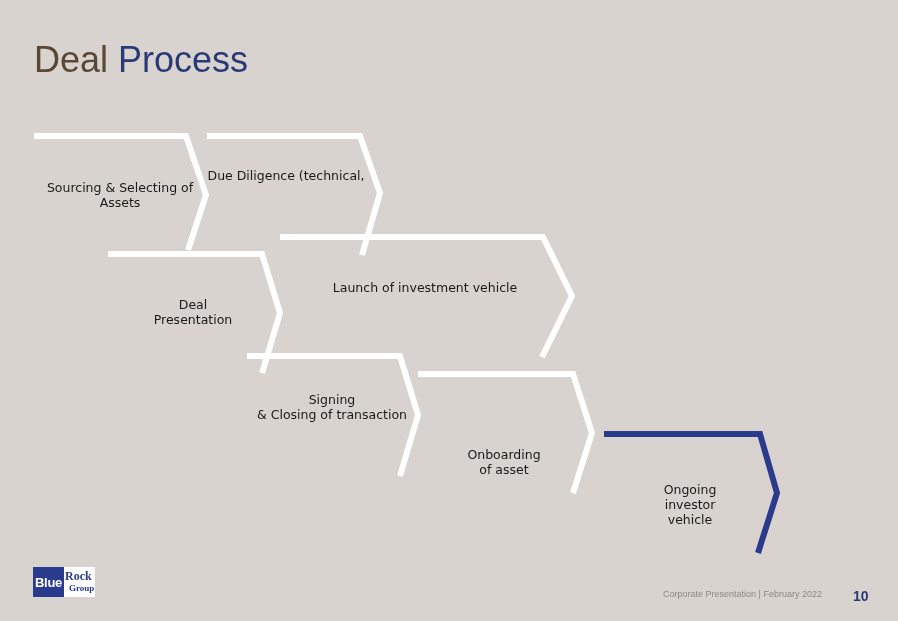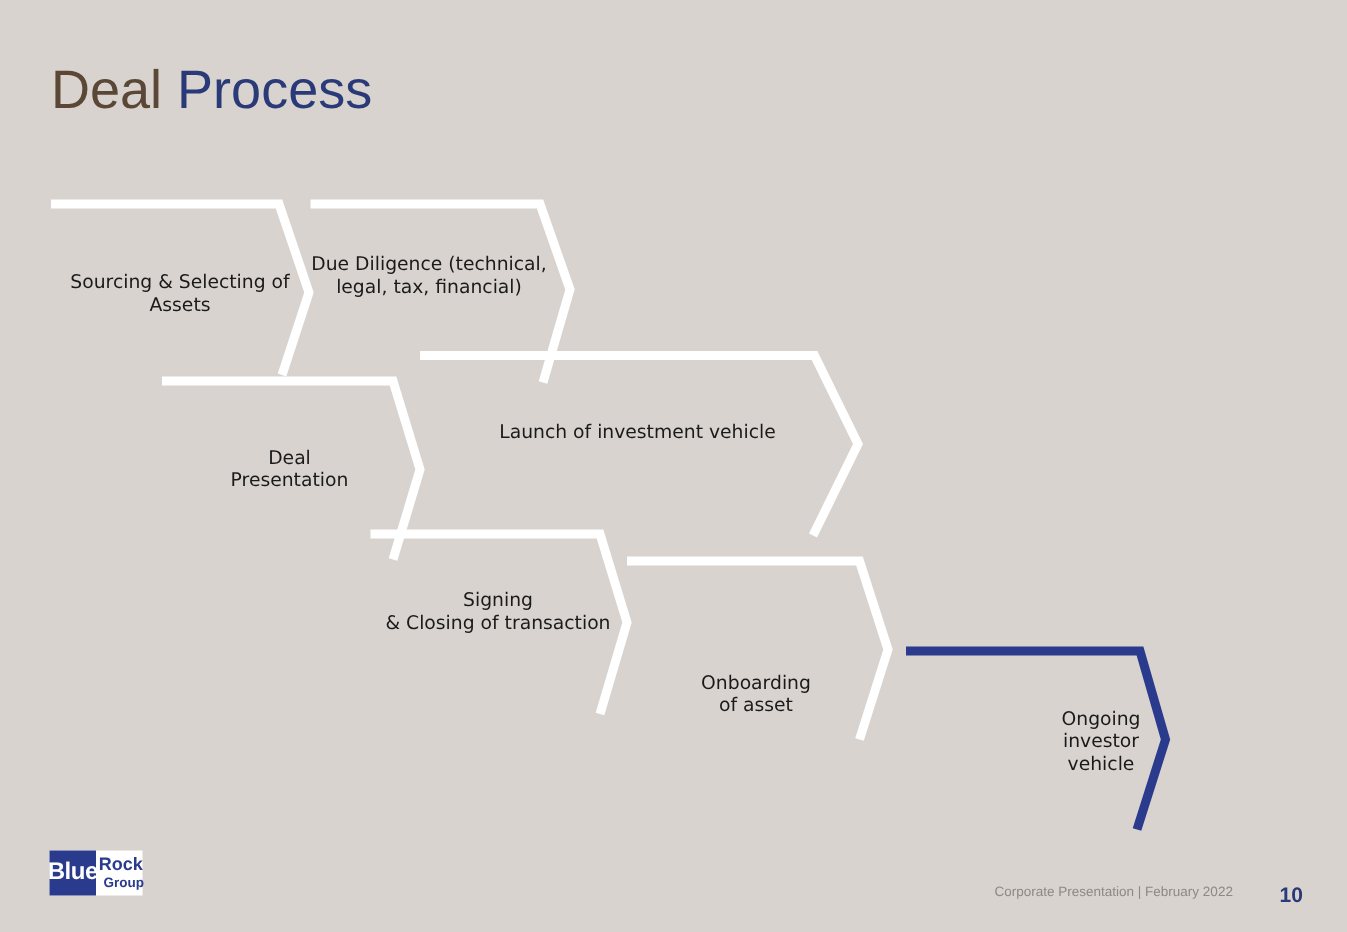--- a/index.html
+++ b/index.html
@@ -42,7 +42,6 @@
 </div>
 <div class="label" style="left:286px; top:168px;">
   <div>Due Diligence (technical,</div>
-  <div>legal, tax, financial)</div>
 </div>
 <div class="label" style="left:193px; top:297px;">
   <div>Deal</div>

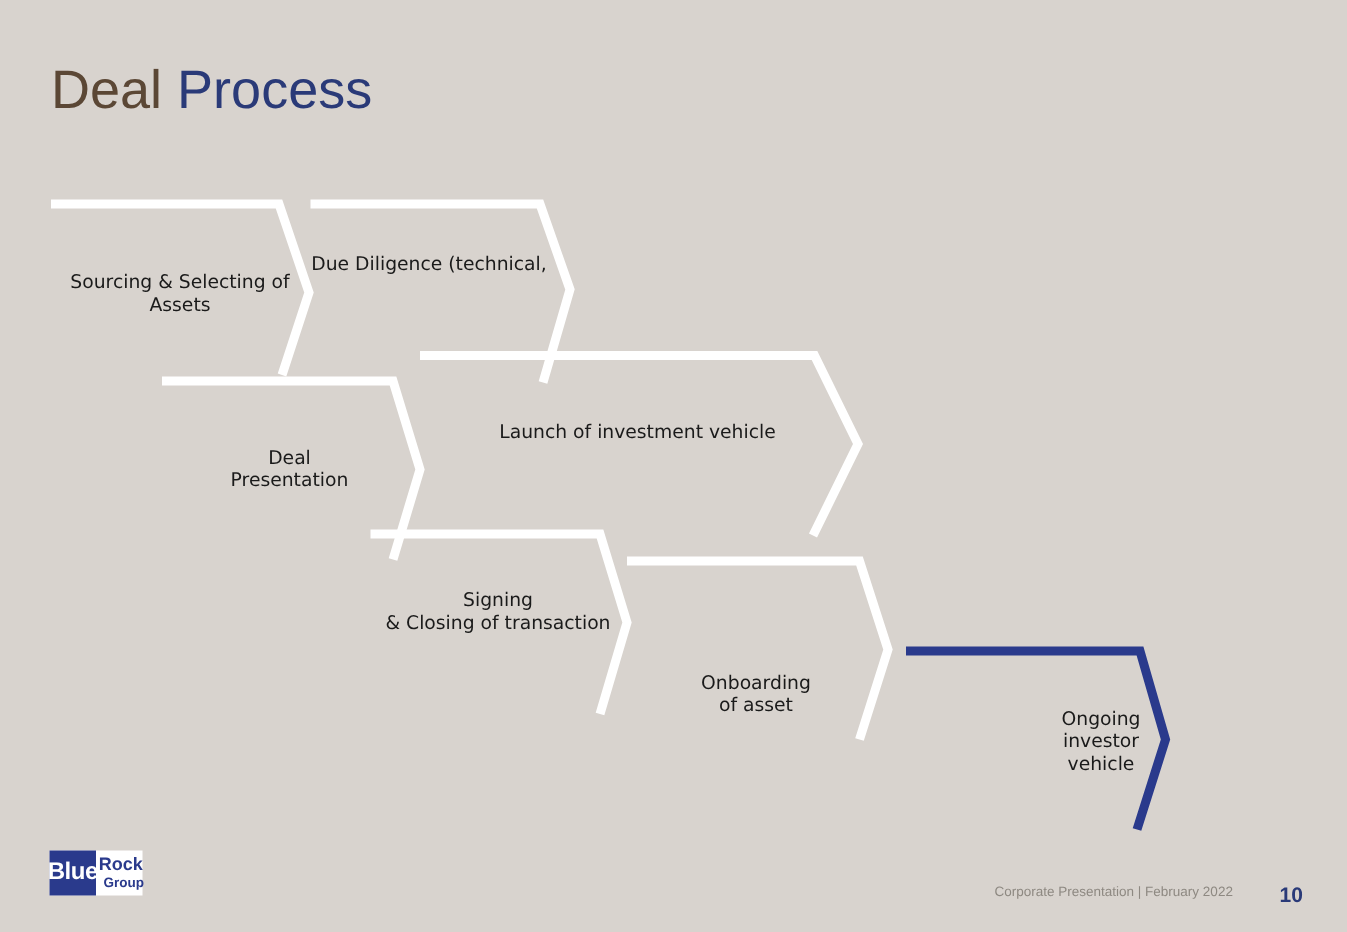--- a/index.html
+++ b/index.html
@@ -58,7 +58,7 @@
   <div>Onboarding</div>
   <div>of asset</div>
 </div>
-<div class="label" style="left:690px; top:471px;margin-left:44px;">
+<div class="label" style="left:690px; top:482px;">
   <div>Ongoing</div>
   <div>investor</div>
   <div>vehicle</div>

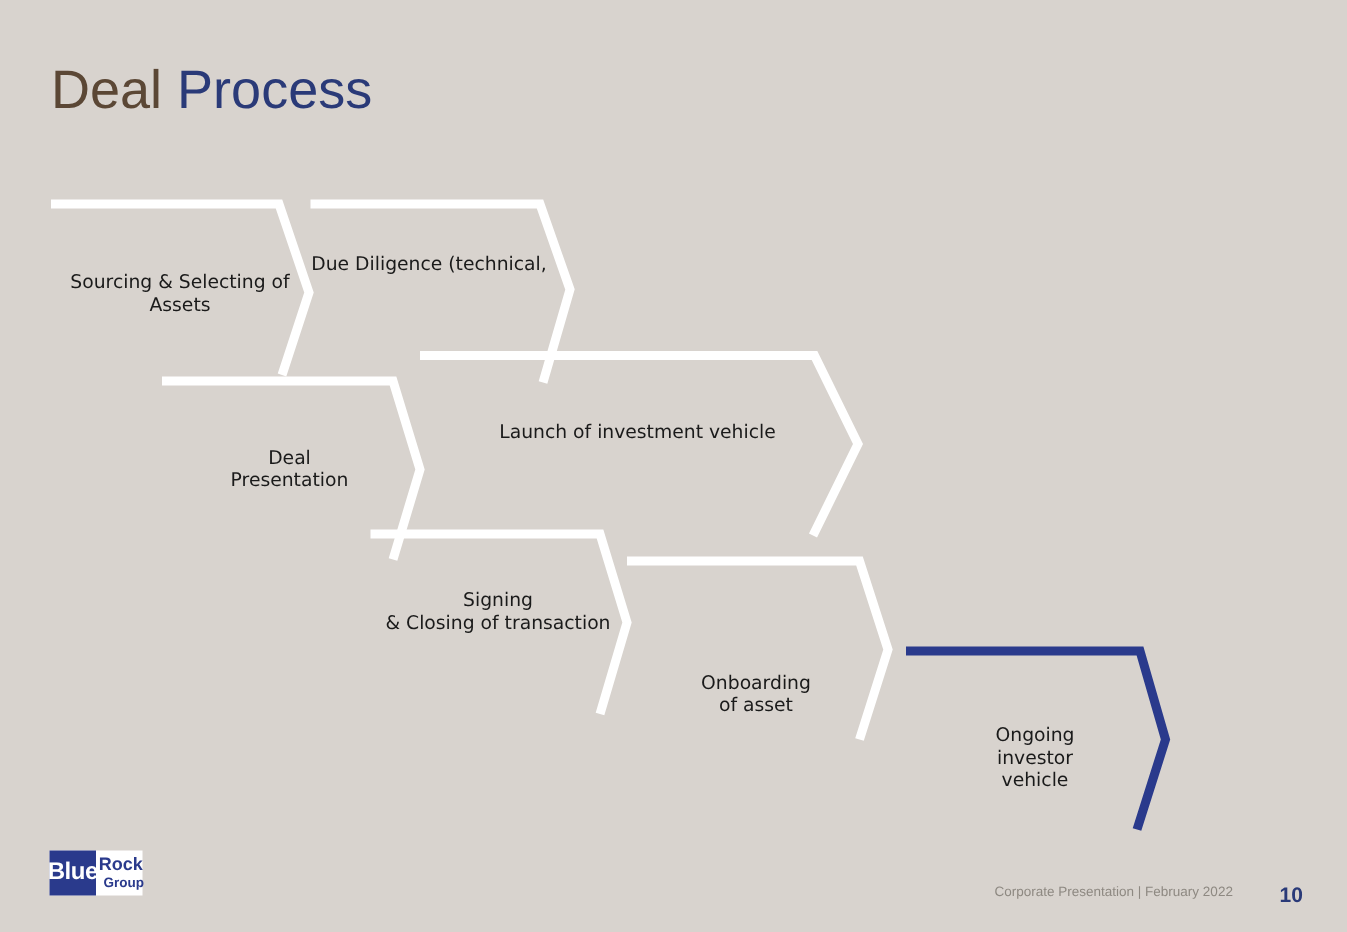--- a/index.html
+++ b/index.html
@@ -10,7 +10,7 @@
   svg.chevrons { position:absolute; left:0; top:0; }
   .label { position:absolute; text-align:center; font-size:12.5px; line-height:15px; color:#1a1a1a; white-space:nowrap; transform:translateX(-50%); }
   .logo { position:absolute; left:33px; top:567px; width:62px; height:30px; background:#fff; display:flex; }
-  .logo .blue { background:#2a3a8c; color:#fff; font-family:"Liberation Sans", sans-serif; font-weight:bold; font-size:16px; width:31px; display:flex; align-items:center; justify-content:center; letter-spacing:-0.3px; }
+  .logo .blue { background:#2a3a8c; color:#fff; font-family:"Liberation Sans", sans-serif; font-weight:bold; font-size:13px; width:31px; display:flex; align-items:center; justify-content:center; letter-spacing:-0.3px; }
   .logo .rock { color:#2a3a8c; font-family:Liberation Sans, sans-serif; font-weight:bold; font-size:12px; line-height:12px; padding:3px 0 0 1px;text-align:center; }
   .logo .rock .g { font-size:9px; display:block; padding-left:4px; }
   .footer { position:absolute; top:589px; font-family:"Liberation Sans", sans-serif; font-size:9px; color:#8e8982; white-space:nowrap; }

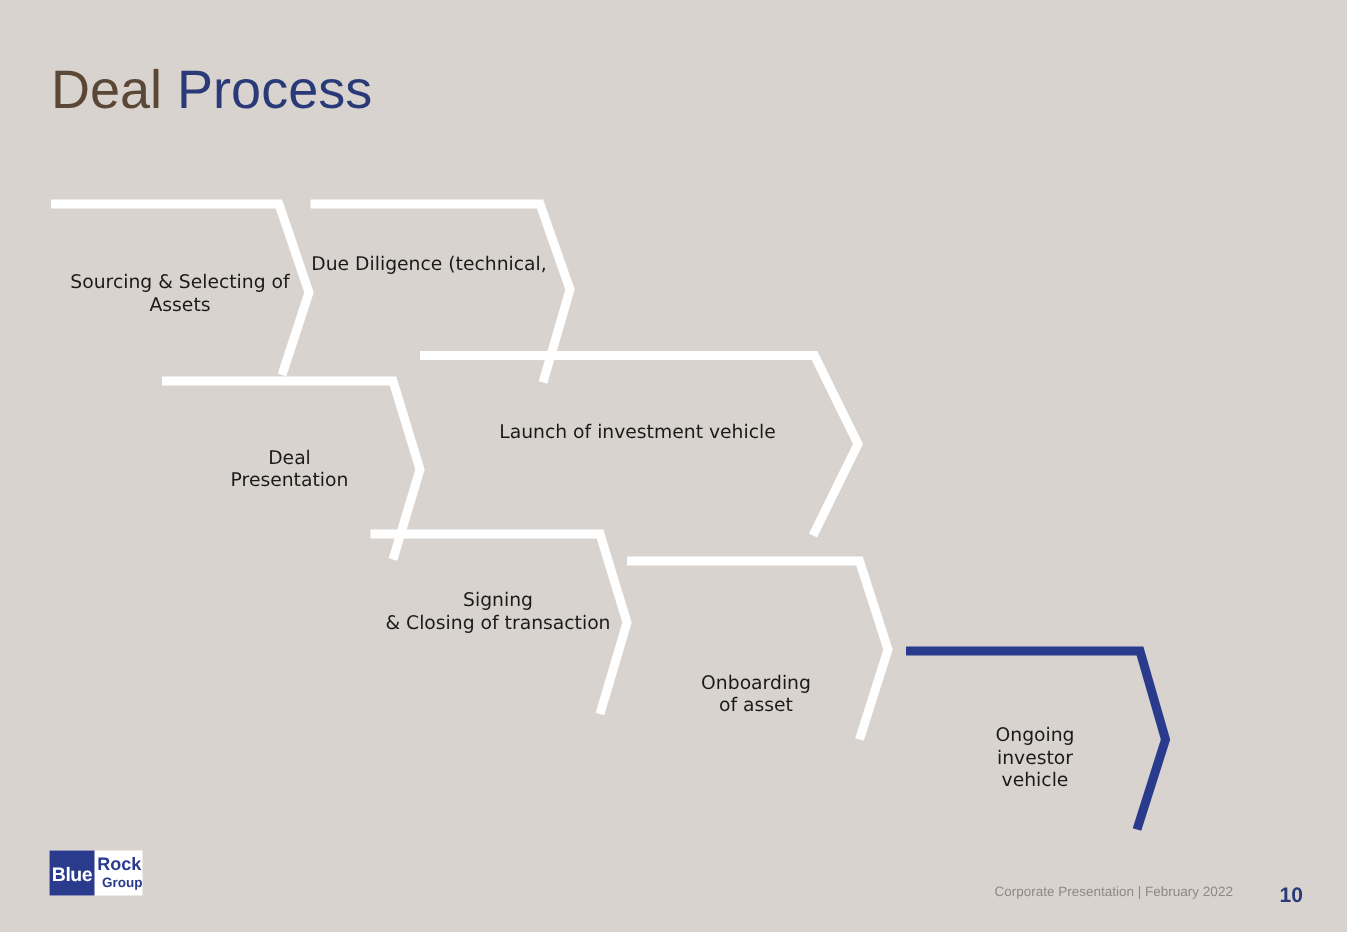--- a/index.html
+++ b/index.html
@@ -11,7 +11,7 @@
   .label { position:absolute; text-align:center; font-size:12.5px; line-height:15px; color:#1a1a1a; white-space:nowrap; transform:translateX(-50%); }
   .logo { position:absolute; left:33px; top:567px; width:62px; height:30px; background:#fff; display:flex; }
   .logo .blue { background:#2a3a8c; color:#fff; font-family:"Liberation Sans", sans-serif; font-weight:bold; font-size:13px; width:31px; display:flex; align-items:center; justify-content:center; letter-spacing:-0.3px; }
-  .logo .rock { color:#2a3a8c; font-family:Liberation Sans, sans-serif; font-weight:bold; font-size:12px; line-height:12px; padding:3px 0 0 1px;text-align:center; }
+  .logo .rock { color:#2a3a8c; font-family:Liberation Serif, serif; font-weight:bold; font-size:12px; line-height:12px; padding:3px 0 0 1px; }
   .logo .rock .g { font-size:9px; display:block; padding-left:4px; }
   .footer { position:absolute; top:589px; font-family:"Liberation Sans", sans-serif; font-size:9px; color:#8e8982; white-space:nowrap; }
   .pagenum { position:absolute; top:588px; left:853px; font-family:"Liberation Sans", sans-serif; font-size:14px; font-weight:bold; color:#2a3a78; }

